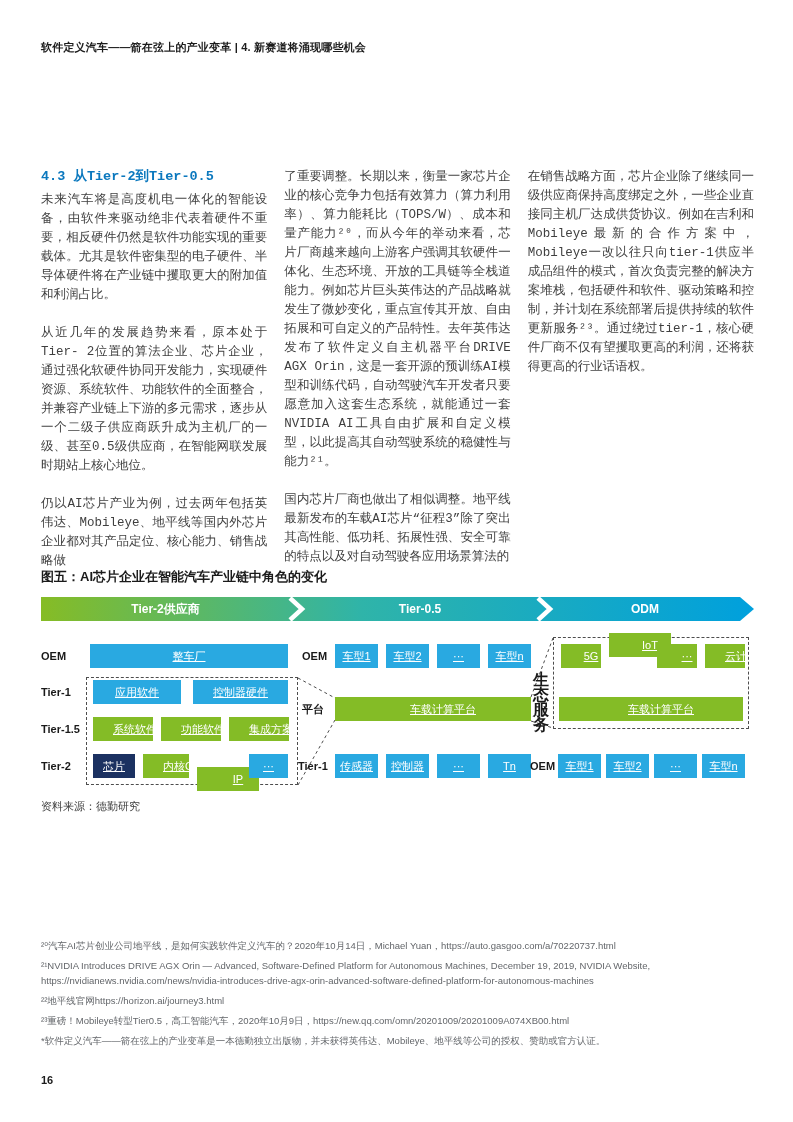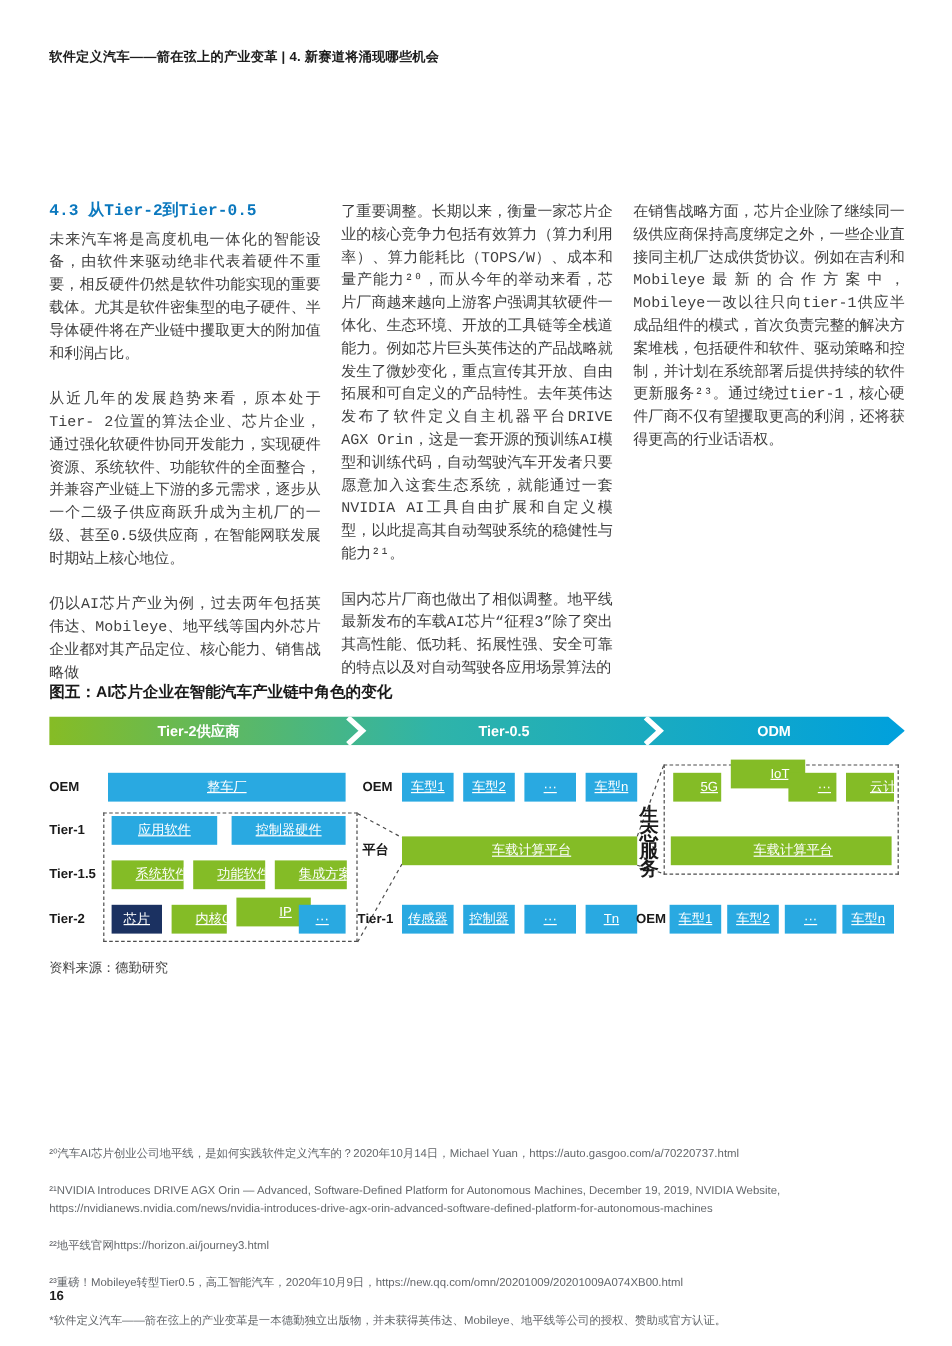--- a/index.html
+++ b/index.html
@@ -100,7 +100,7 @@
       <span class="bx green" style="top:120px;left:188px;width:60px">集成方案</span>
       <span class="bx navy" style="top:157px;left:52px;width:42px">芯片</span>
       <span class="bx green" style="top:157px;left:102px;width:46px">内核OS</span>
-      <span class="bx green" style="top:151px;left:156px;width:62px">IP</span>
+      <span class="bx green" style="top:170px;left:156px;width:62px">IP</span>
       <span class="bx blue" style="top:157px;left:208px;width:39px">···</span>
 
       <span class="lbl" style="left:261px;top:47px">OEM</span>

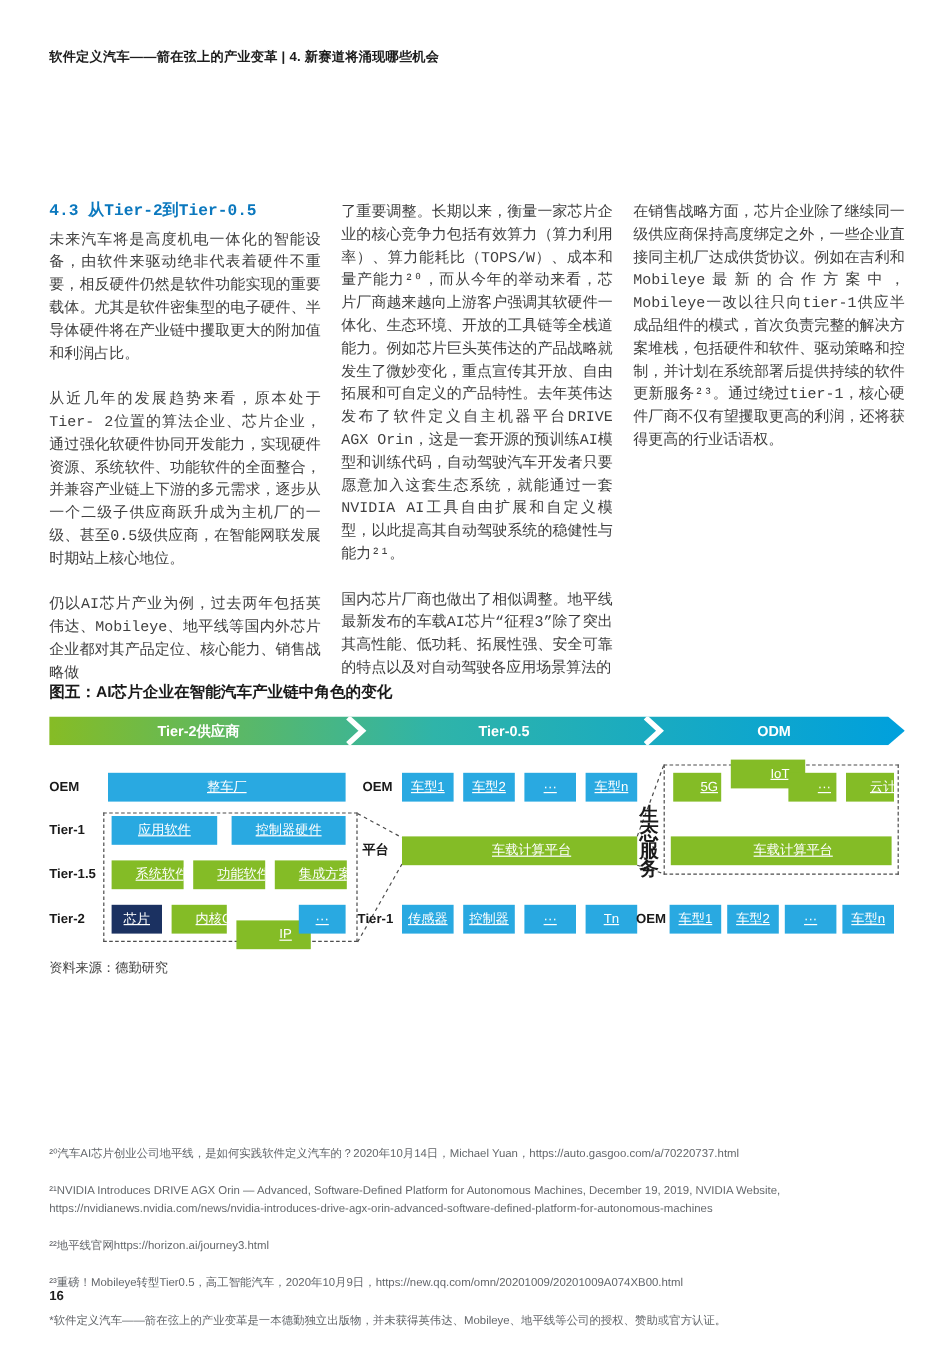--- a/index.html
+++ b/index.html
@@ -30,7 +30,7 @@
        color:#1a1a1a;line-height:15px;text-align:center;}
   .fig-source{margin-top:12px;font-size:11px;color:#3f3f3f;}
   .footnotes{position:absolute;top:938px;left:41px;width:712px;font-size:9.5px;line-height:15px;color:var(--foot);}
-  .footnotes p{margin:16px 0 5px 0;}
+  .footnotes p{margin:0 0 5px 0;}
   .pageno{position:absolute;top:1074px;left:41px;font-size:11px;font-weight:bold;color:#1c1c1c;}
 </style>
 </head>

